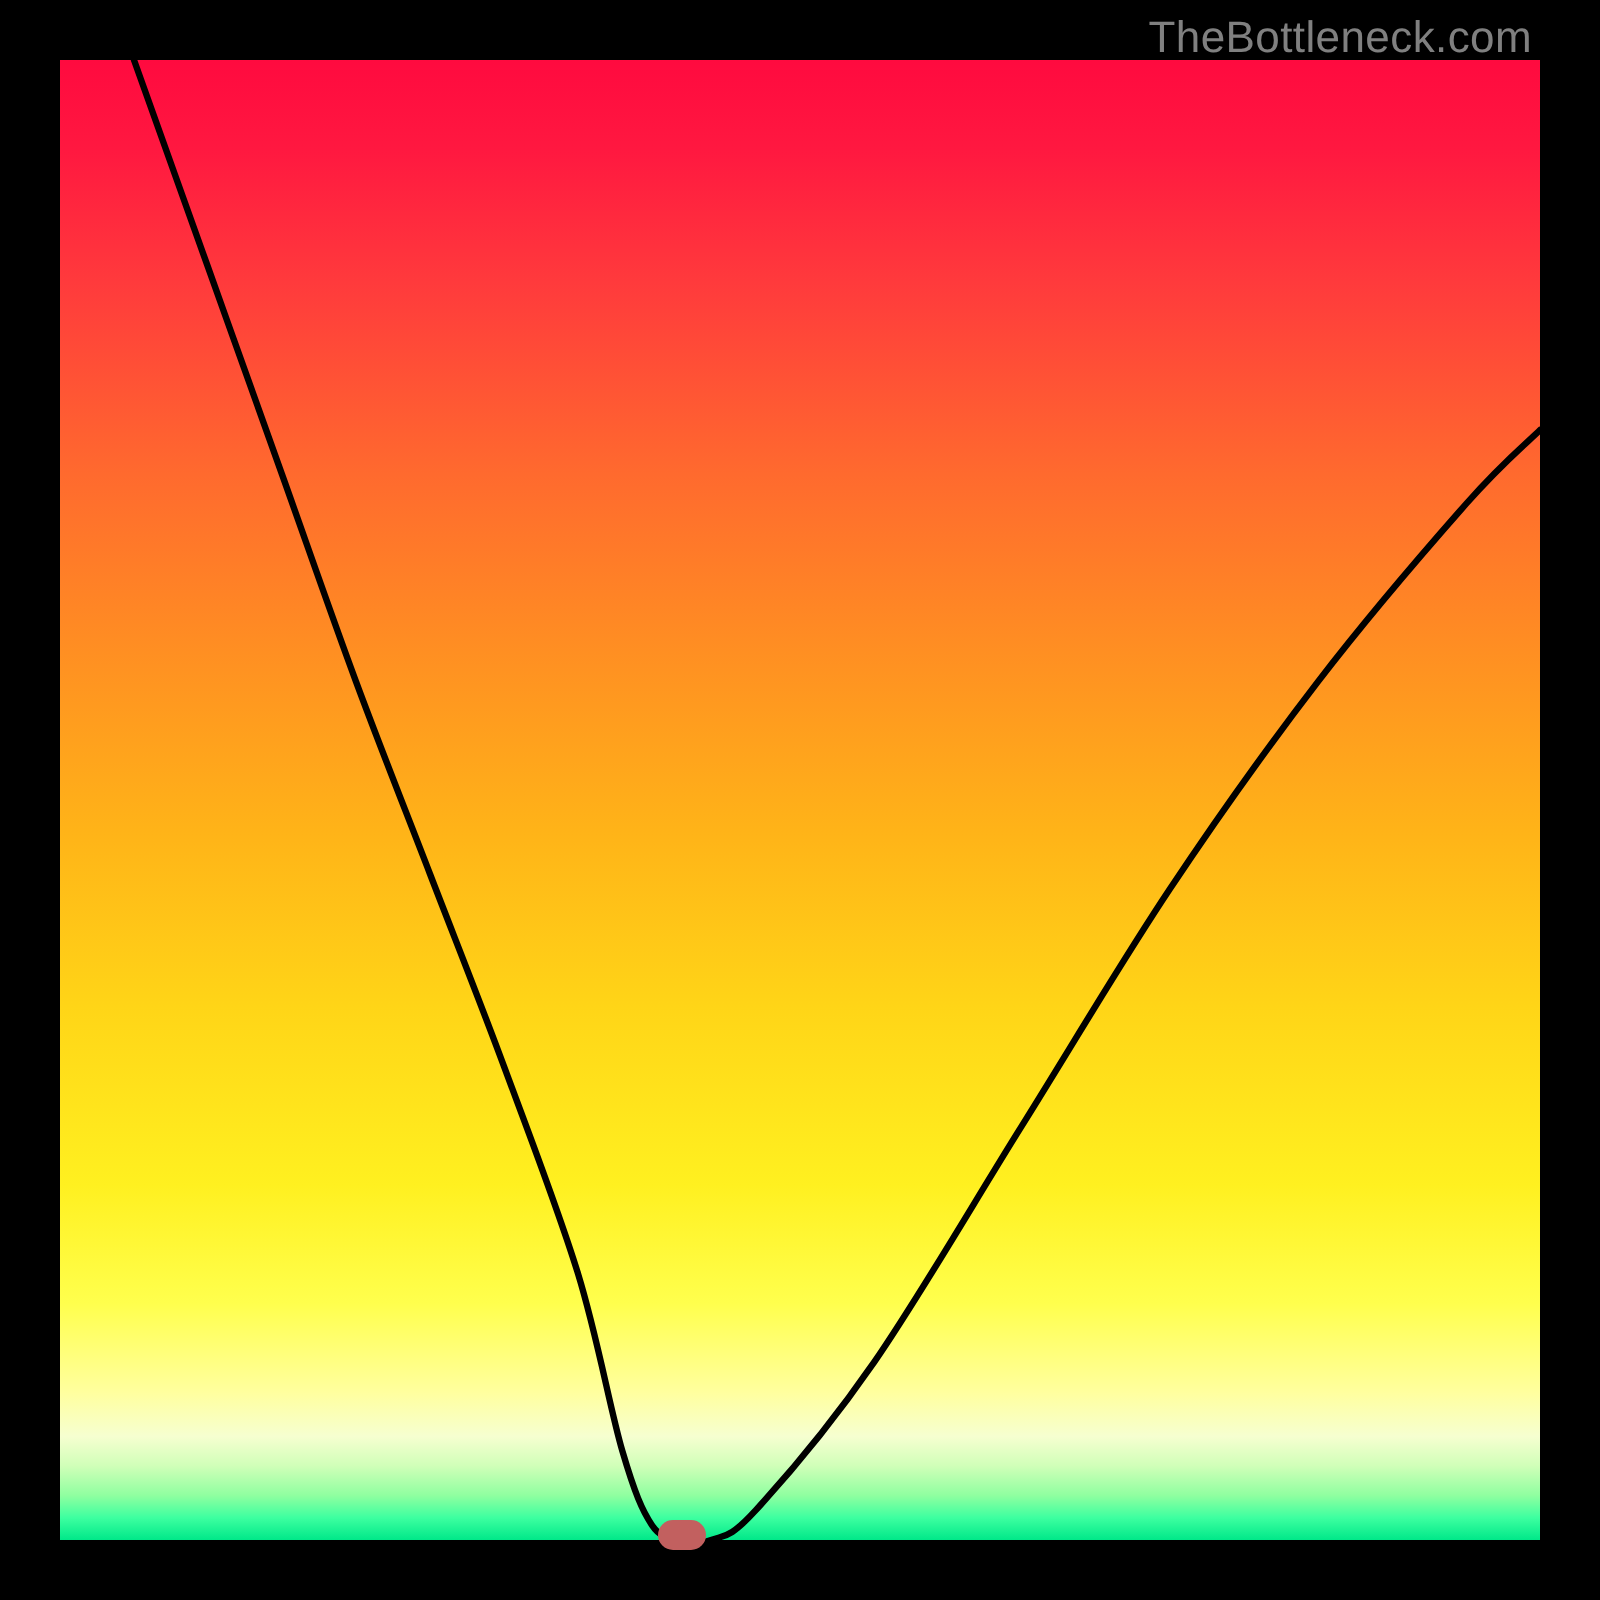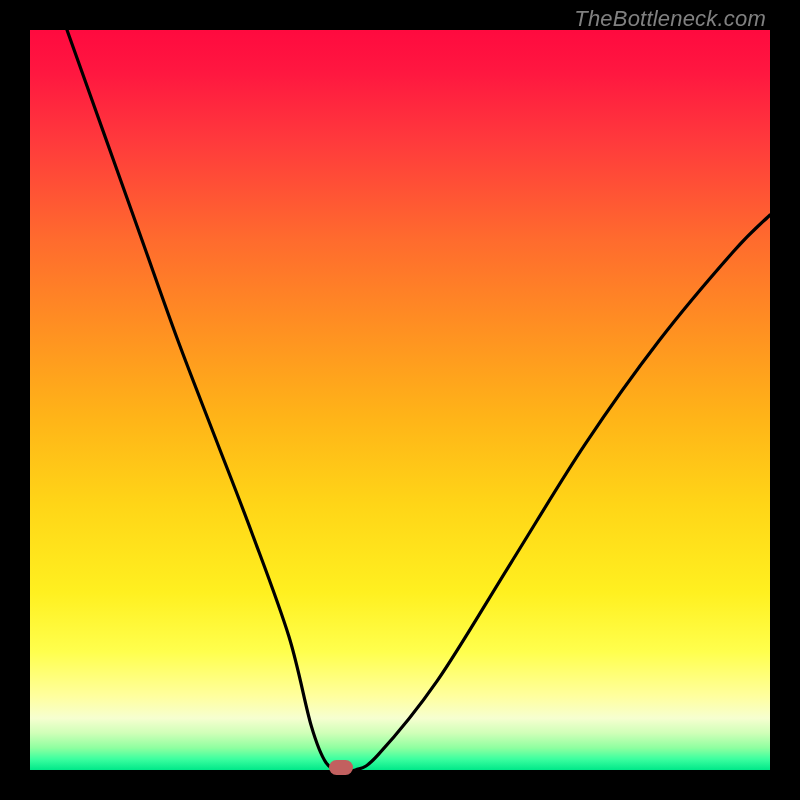--- a/index.html
+++ b/index.html
@@ -18,7 +18,6 @@
     width: 800px;
     height: 800px;
     background: #000;
-    font-style: italic;
   }
   .plot-area {
     position: absolute;

